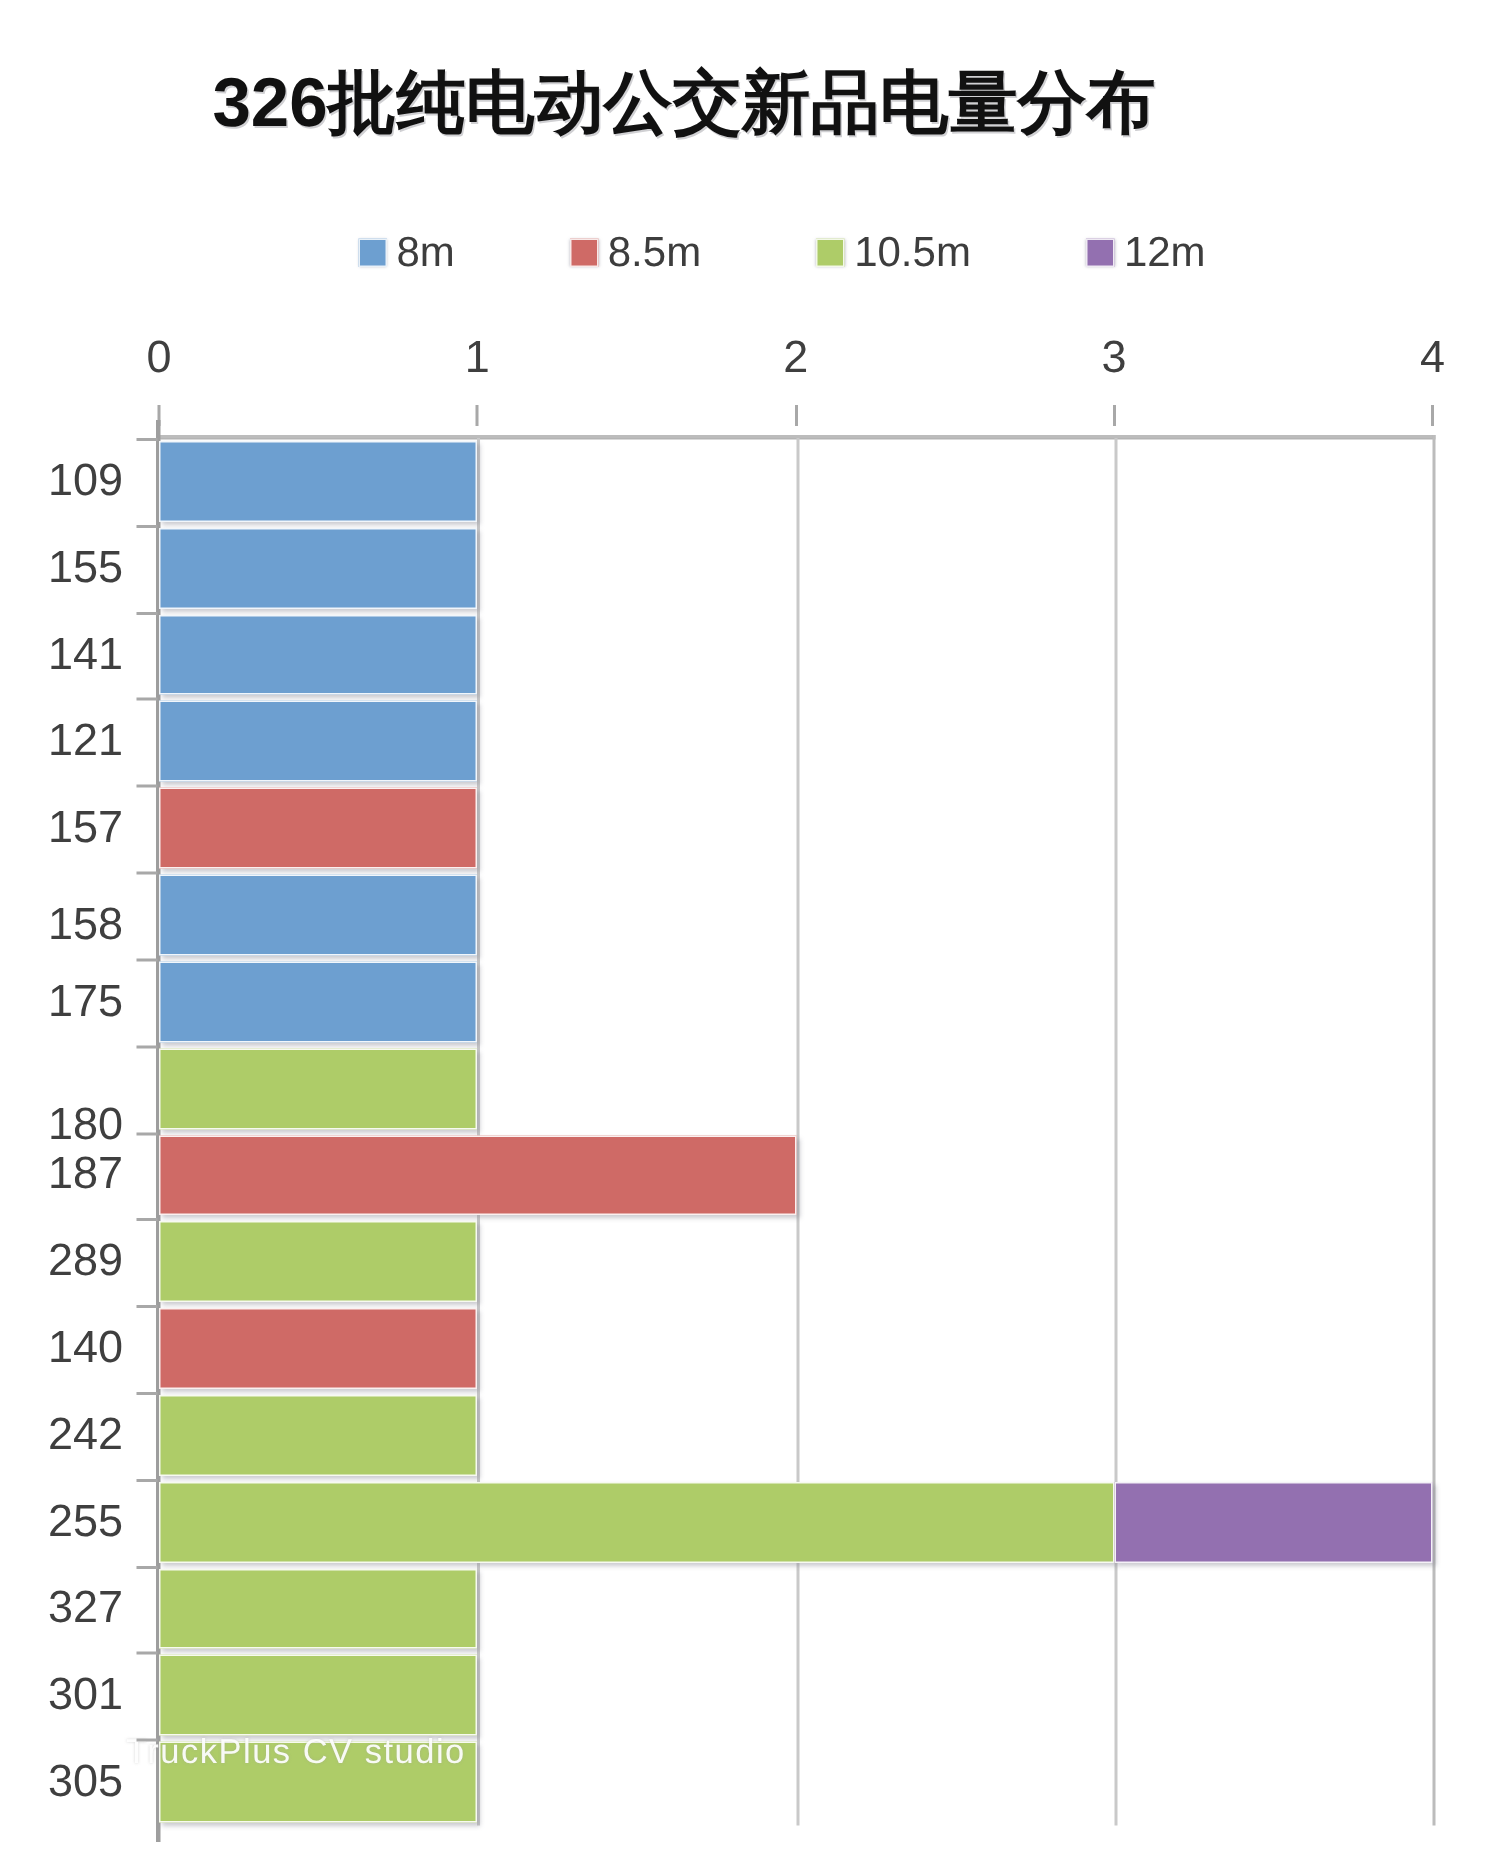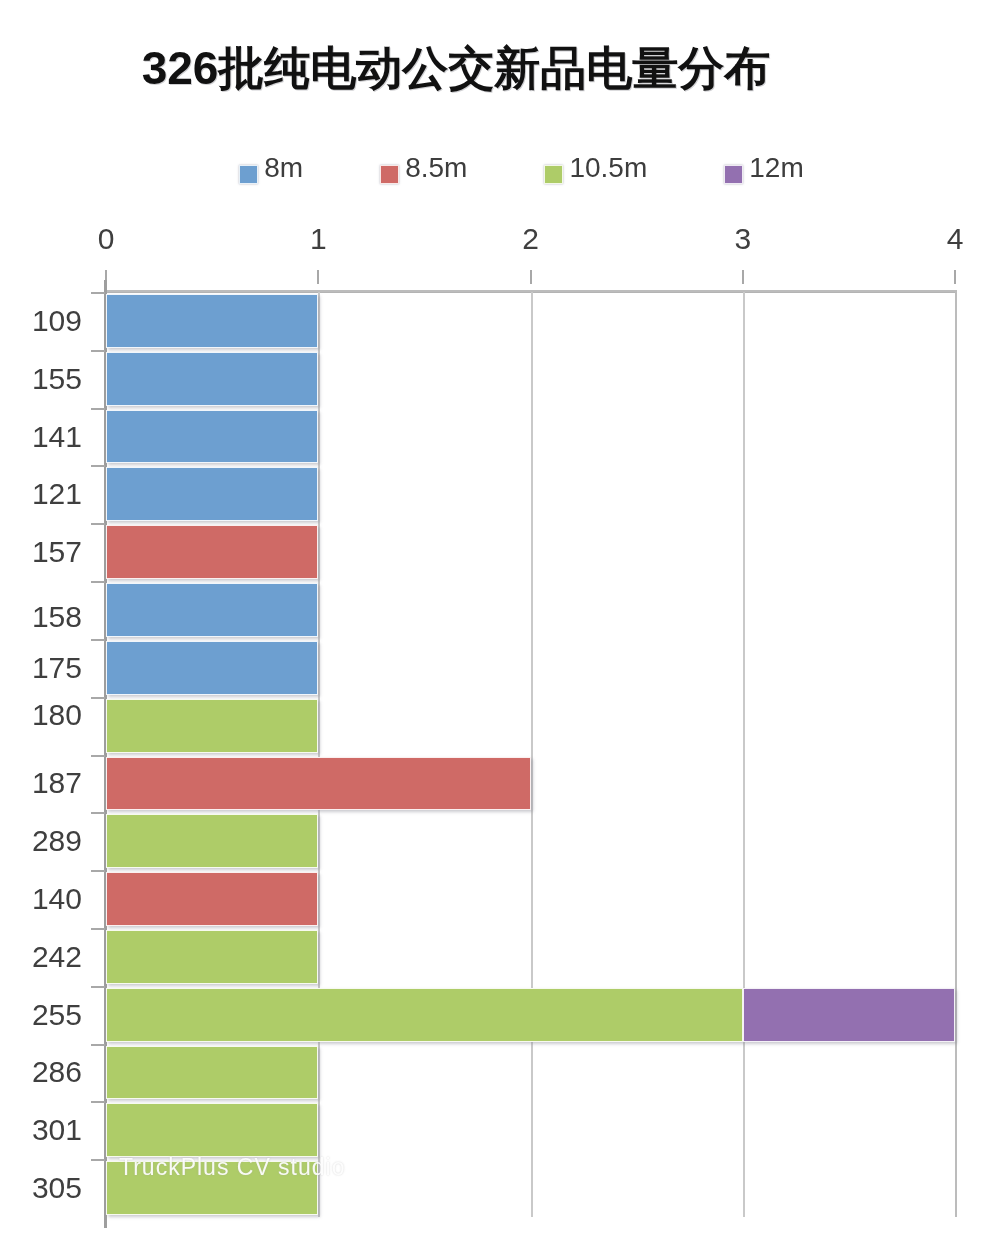--- a/index.html
+++ b/index.html
@@ -50,7 +50,7 @@
   }
   .legend-entry {
     display: flex;
-    align-items: flex-end;
+    align-items: center;
     gap: 6px;
     padding-left: 43px;
   }

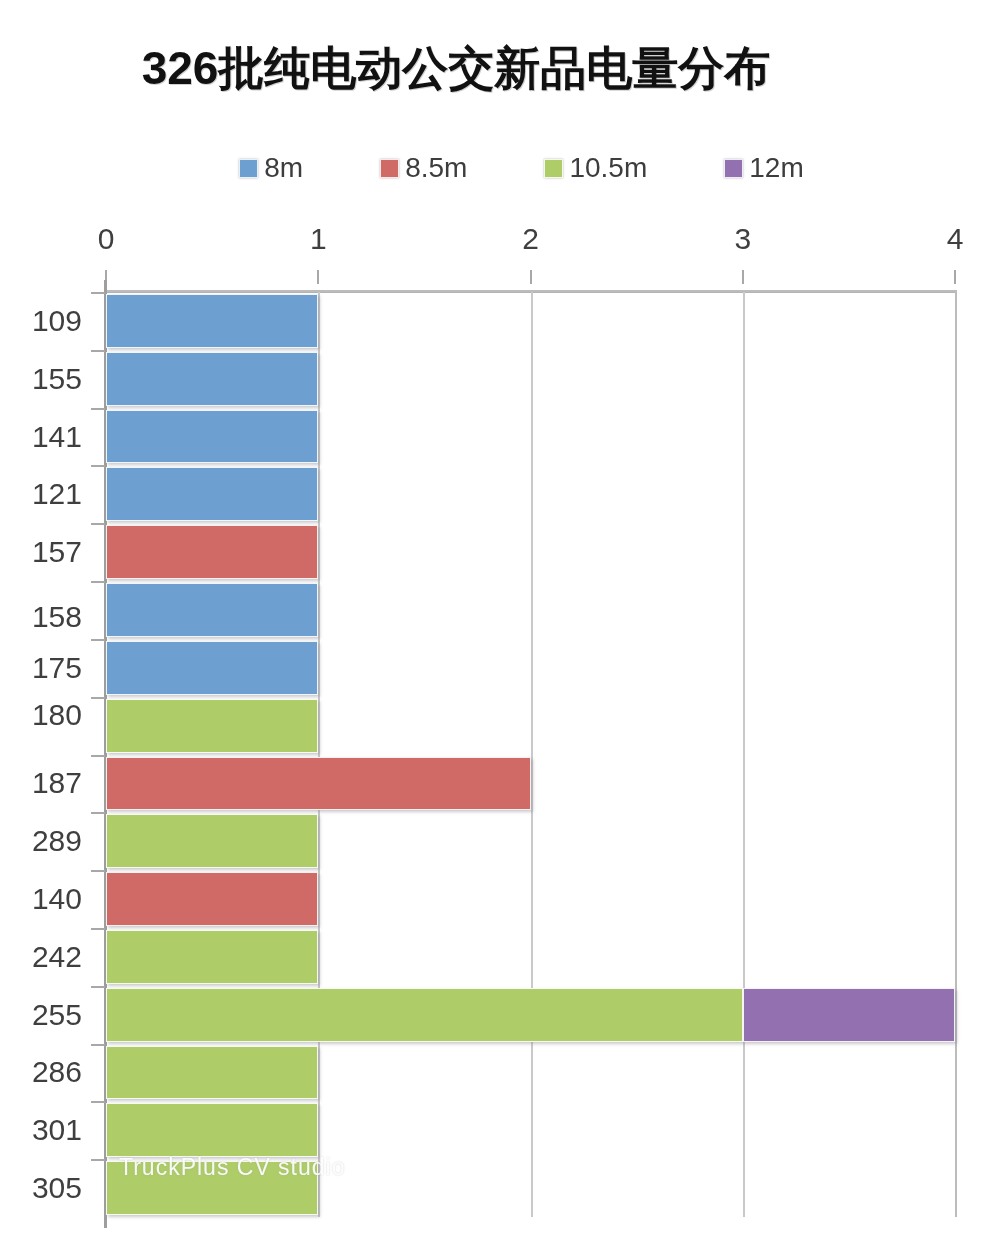--- a/index.html
+++ b/index.html
@@ -249,7 +249,7 @@
       <div class="ylabel" style="top: 260.156px;">157</div>
       <div class="ylabel" style="top: 325px; text-align: right;">158</div>
       <div class="ylabel" style="top: 375.781px;">175</div>
-      <div class="ylabel" style="top: 423px;">180</div>
+      <div class="ylabel" style="top: 458px;">180</div>
       <div class="ylabel" style="top: 491.406px;">187</div>
       <div class="ylabel" style="top: 549.219px;">289</div>
       <div class="ylabel" style="top: 607.031px;">140</div>

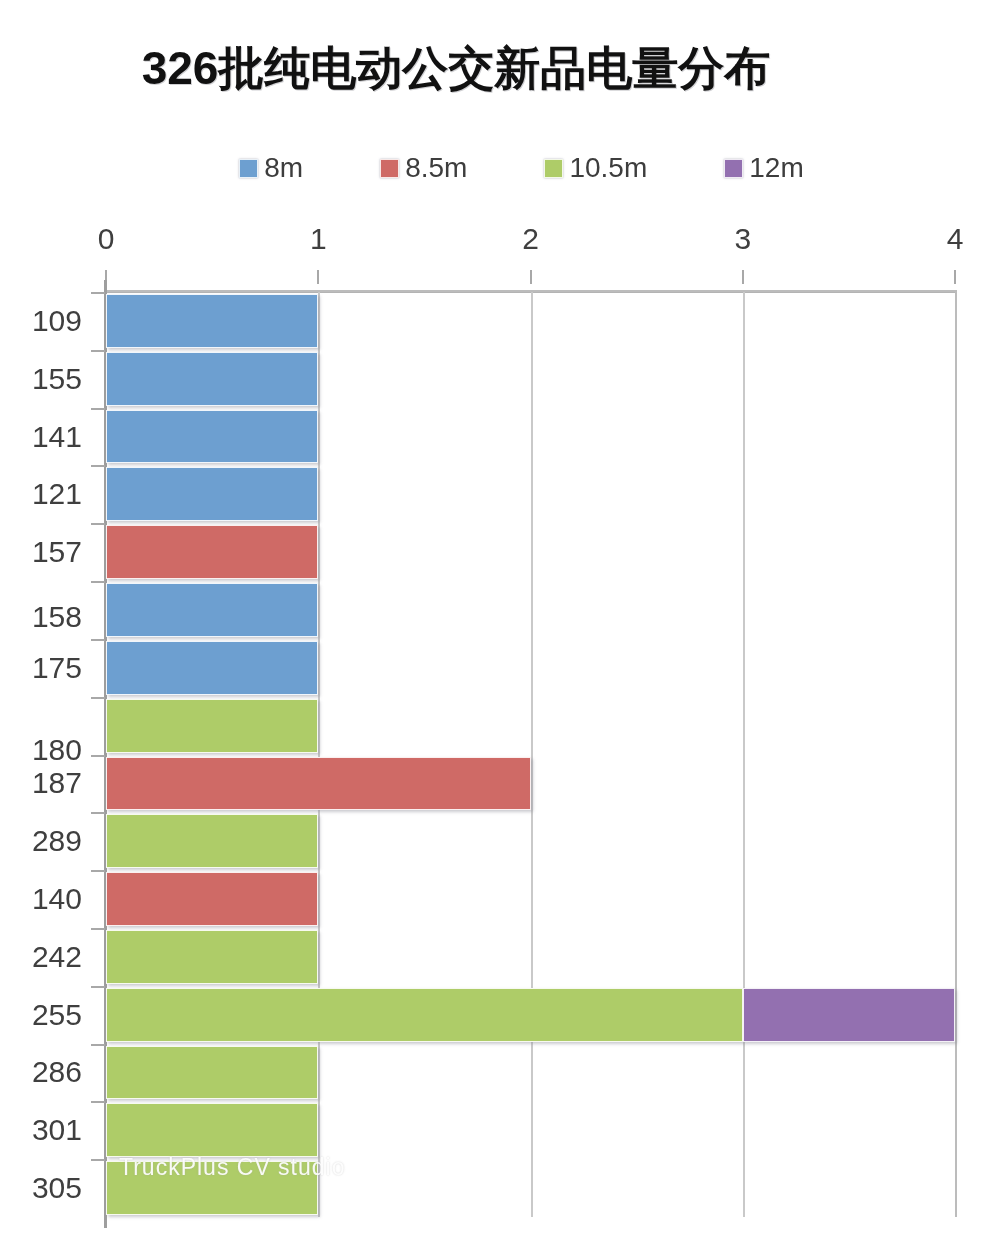--- a/index.html
+++ b/index.html
@@ -255,7 +255,7 @@
       <div class="ylabel" style="top: 607.031px;">140</div>
       <div class="ylabel" style="top: 664.844px;">242</div>
       <div class="ylabel" style="top: 722.656px;">255</div>
-      <div class="ylabel" style="top: 780.469px;">286</div>
+      <div class="ylabel" style="top: 780.469px;">327</div>
       <div class="ylabel" style="top: 838.281px;">301</div>
       <div class="ylabel" style="top: 896.094px;">305</div>
     </div>

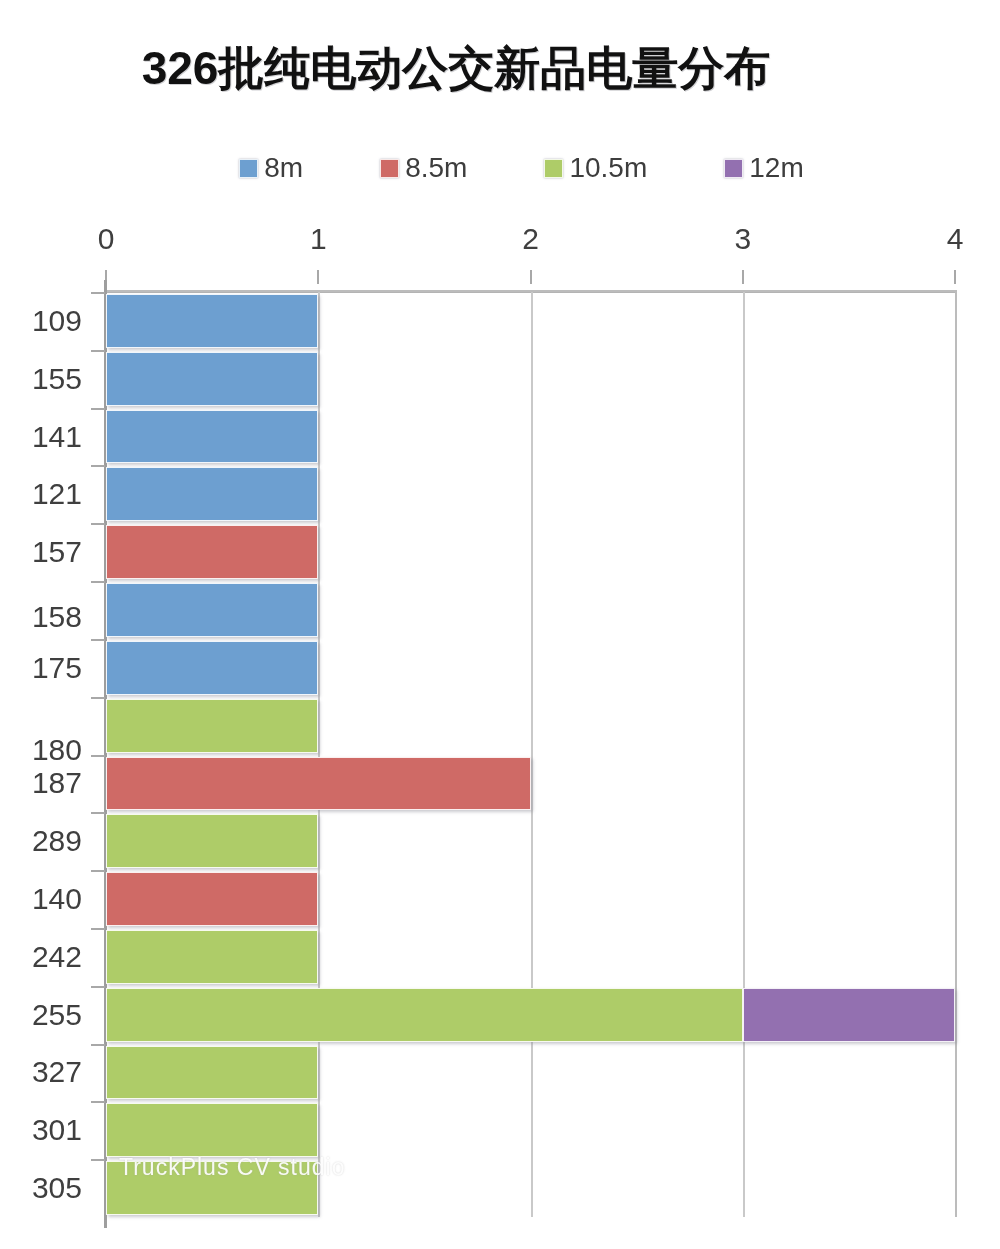--- a/index.html
+++ b/index.html
@@ -198,7 +198,6 @@
     white-space: nowrap;
     margin-top: 2px;
     text-shadow: 0 0 2px rgba(160,160,160,0.45);
-    margin-left: 35px;
   }
 </style>
 </head>

